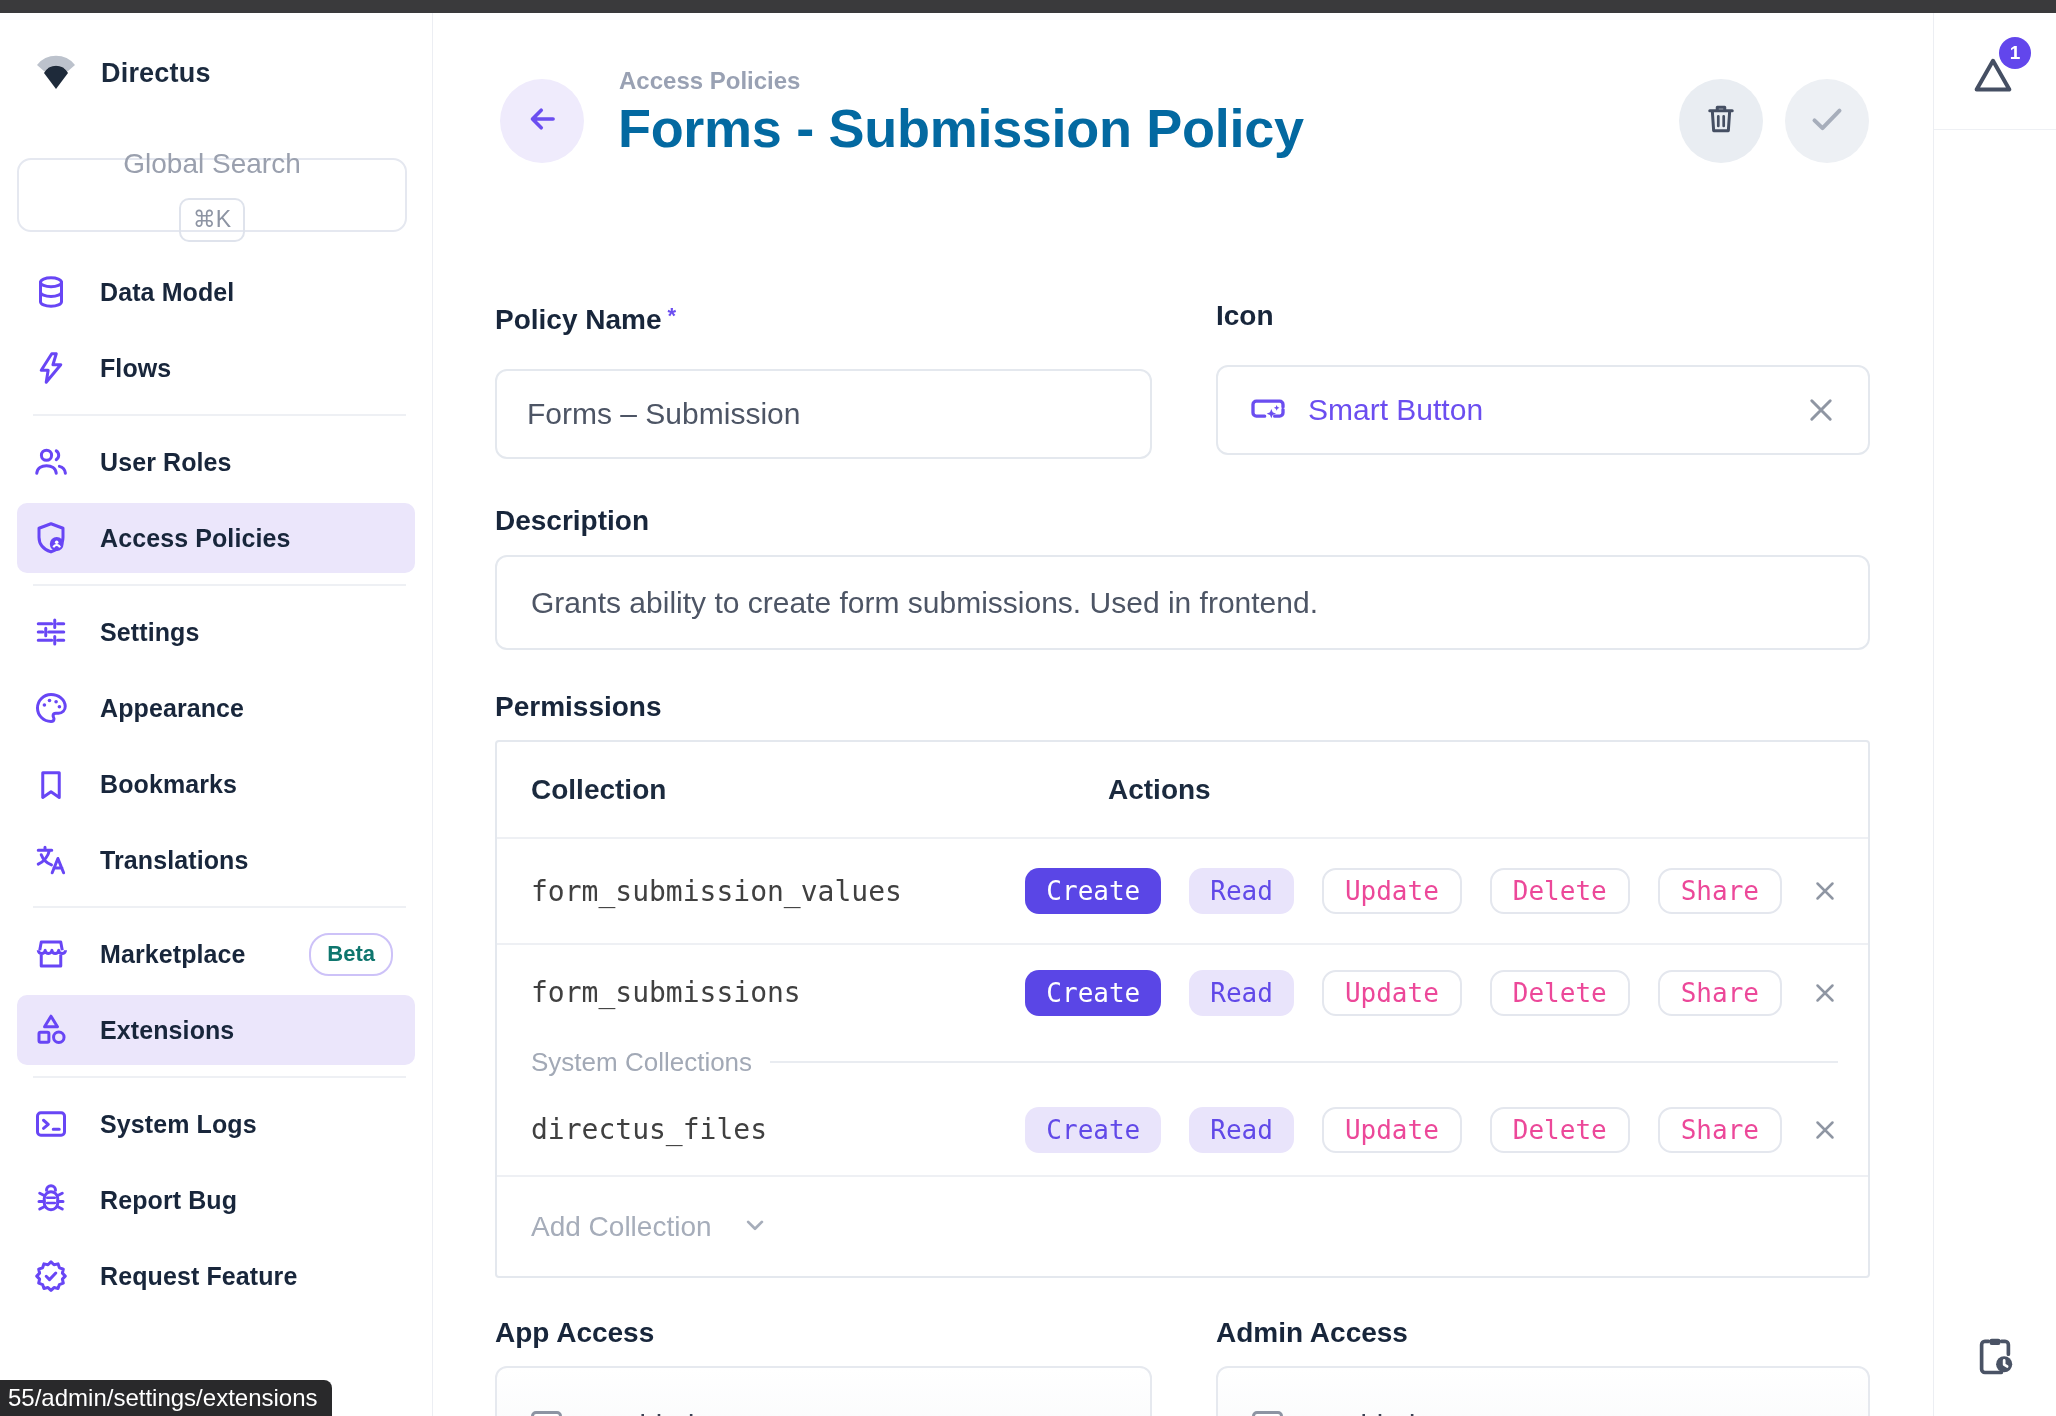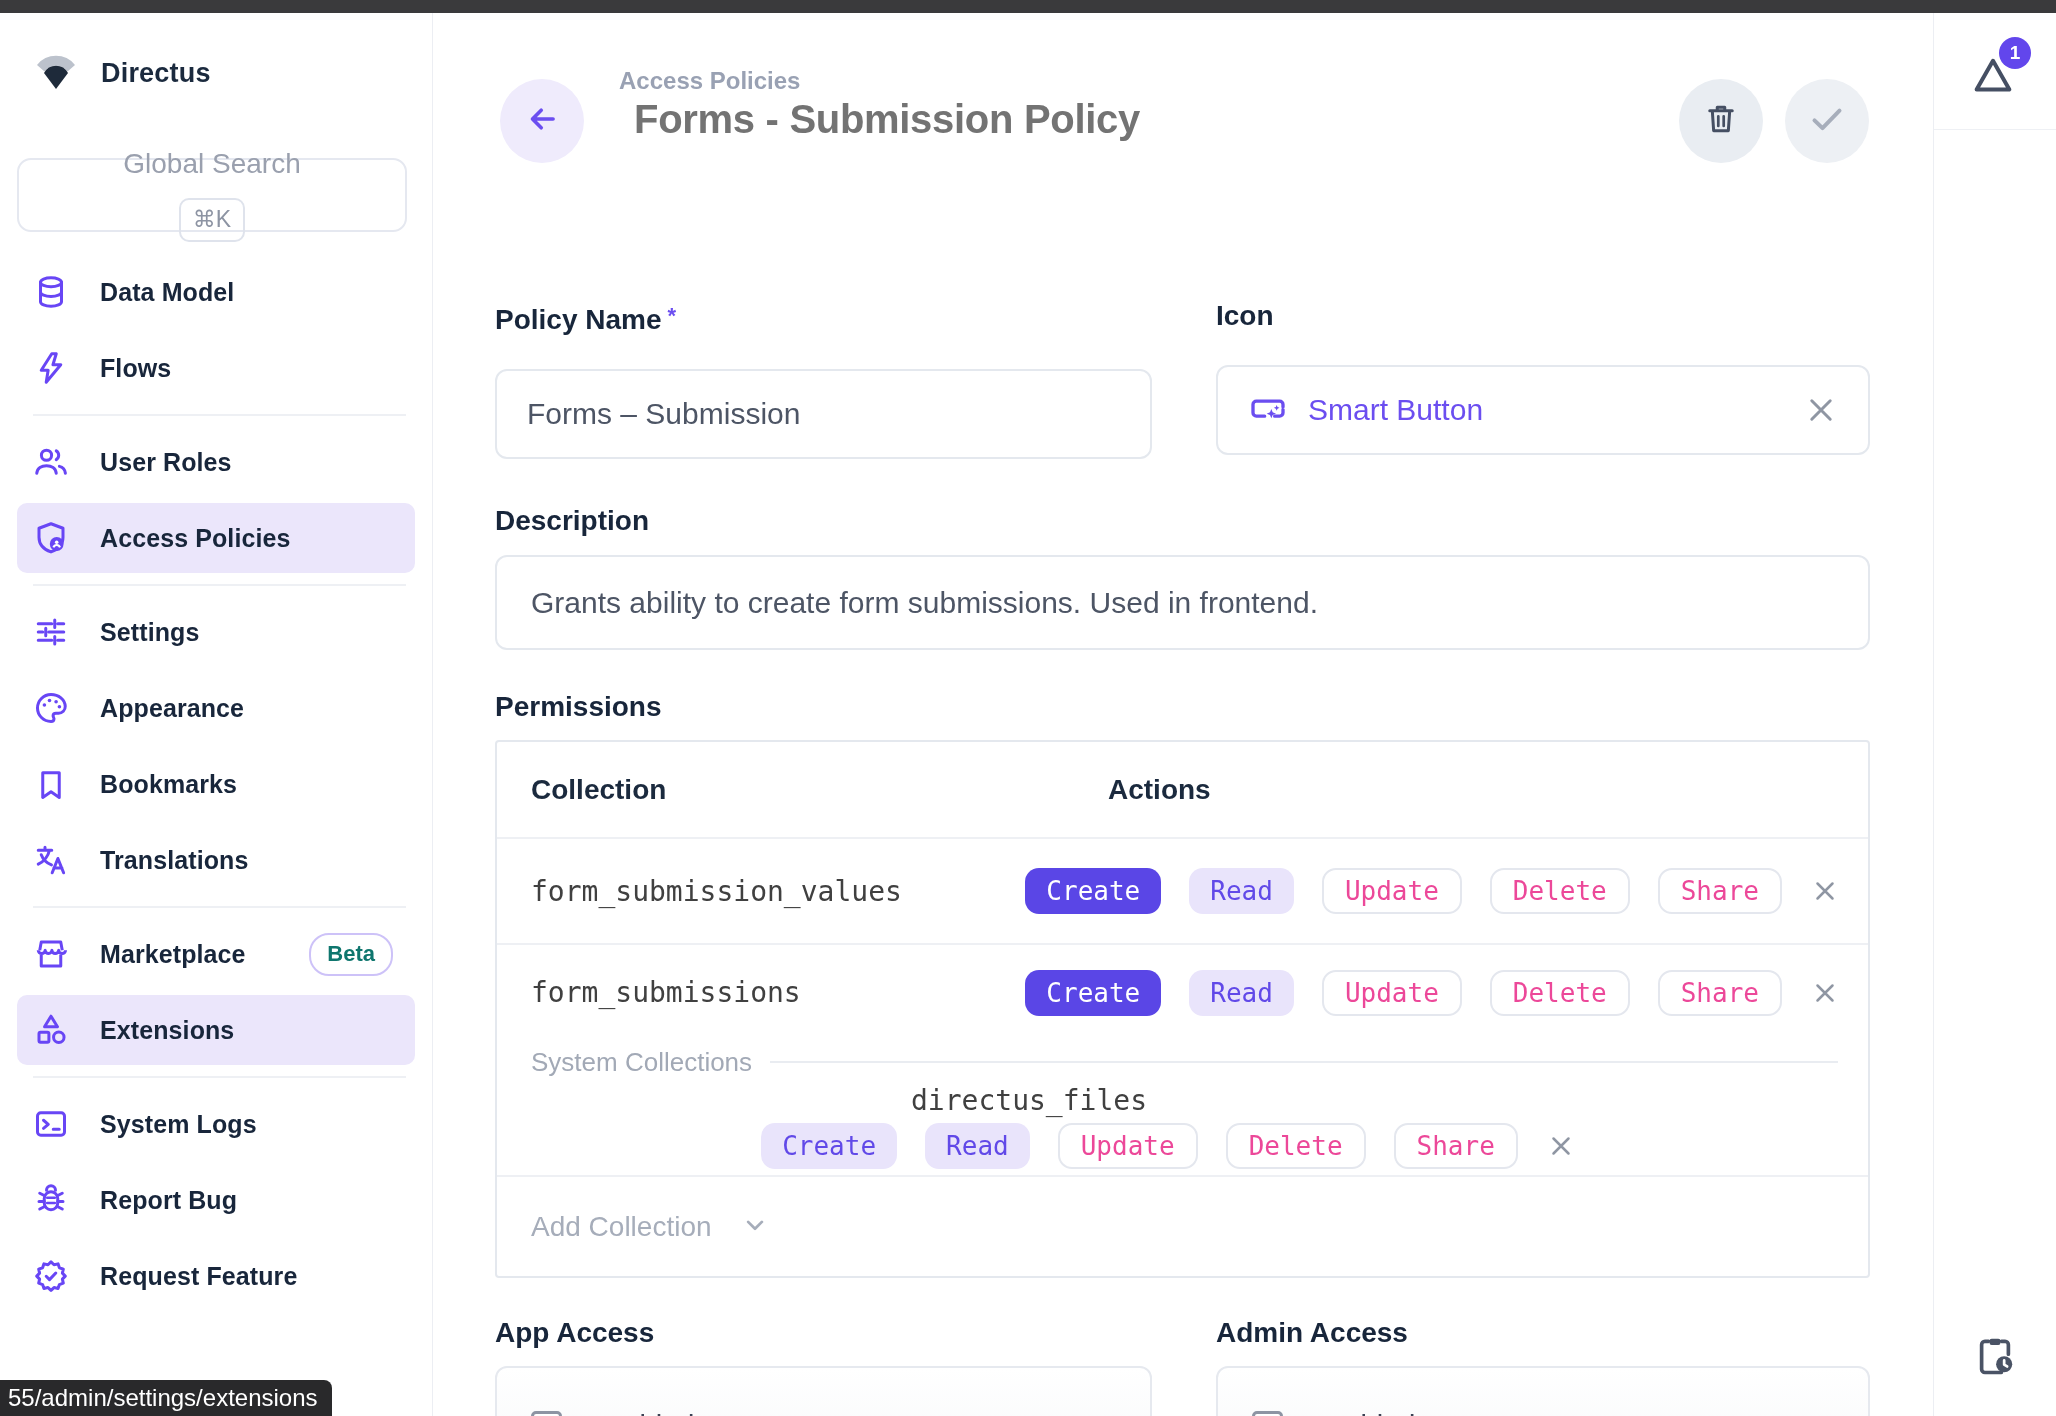--- a/index.html
+++ b/index.html
@@ -50,8 +50,8 @@
   .back-btn { position:absolute; left:66px; top:66px; width:84px; height:84px; border-radius:50%;
     background:#EFEBFC; display:flex; align-items:center; justify-content:center; cursor:pointer; }
   .breadcrumb { position:absolute; left:185px; top:54px; font-size:24px; font-weight:600; color:#99A1B3; }
-  .page-title { position:absolute; left:200px; top:84px; font-size:40px; font-weight:700;
-    color:#737373; letter-spacing:-.3px; }
+  .page-title { position:absolute; left:184px; top:84px; font-size:54px; font-weight:700;
+    color:#0369a1; letter-spacing:-.3px; }
   .header-actions { position:absolute; right:64px; top:66px; display:flex; gap:22px; }
   .circle-btn { width:84px; height:84px; border-radius:50%; display:flex; align-items:center;
     justify-content:center; cursor:pointer; }

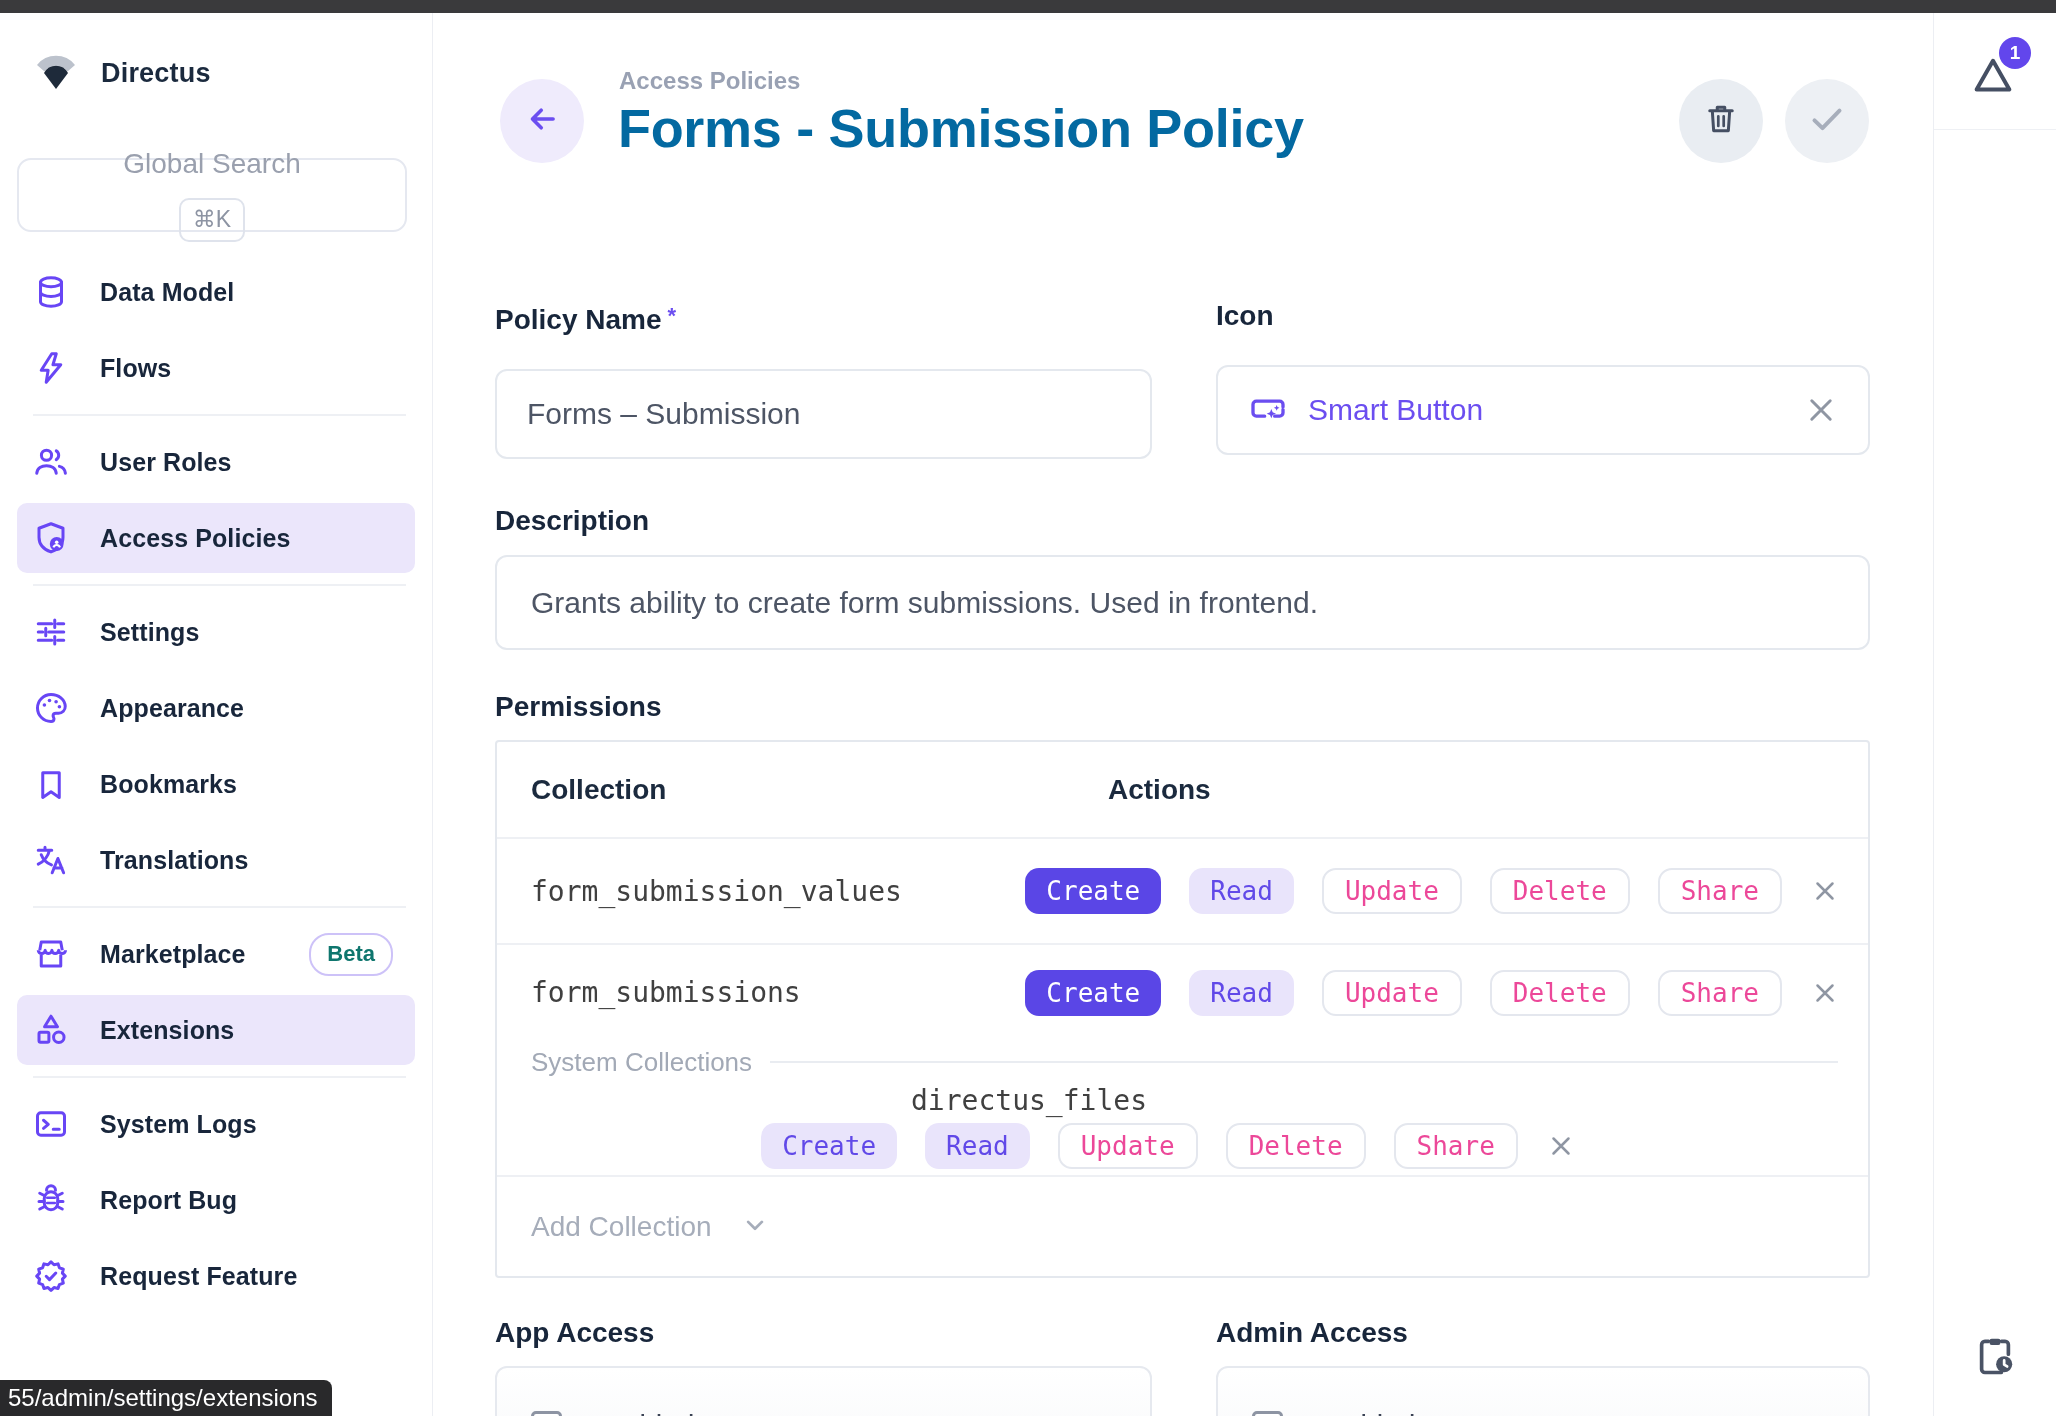--- a/index.html
+++ b/index.html
@@ -389,7 +389,7 @@
           <span class="sys-line"></span>
         </div>
 
-        <div class="pt-row" style="height:91px;flex-direction:column;">
+        <div class="pt-row" style="height:91px;">
           <div class="pt-col-collection coll-name">directus_files</div>
           <div class="chip-set">
             <span class="chip chip--partial">Create</span>

